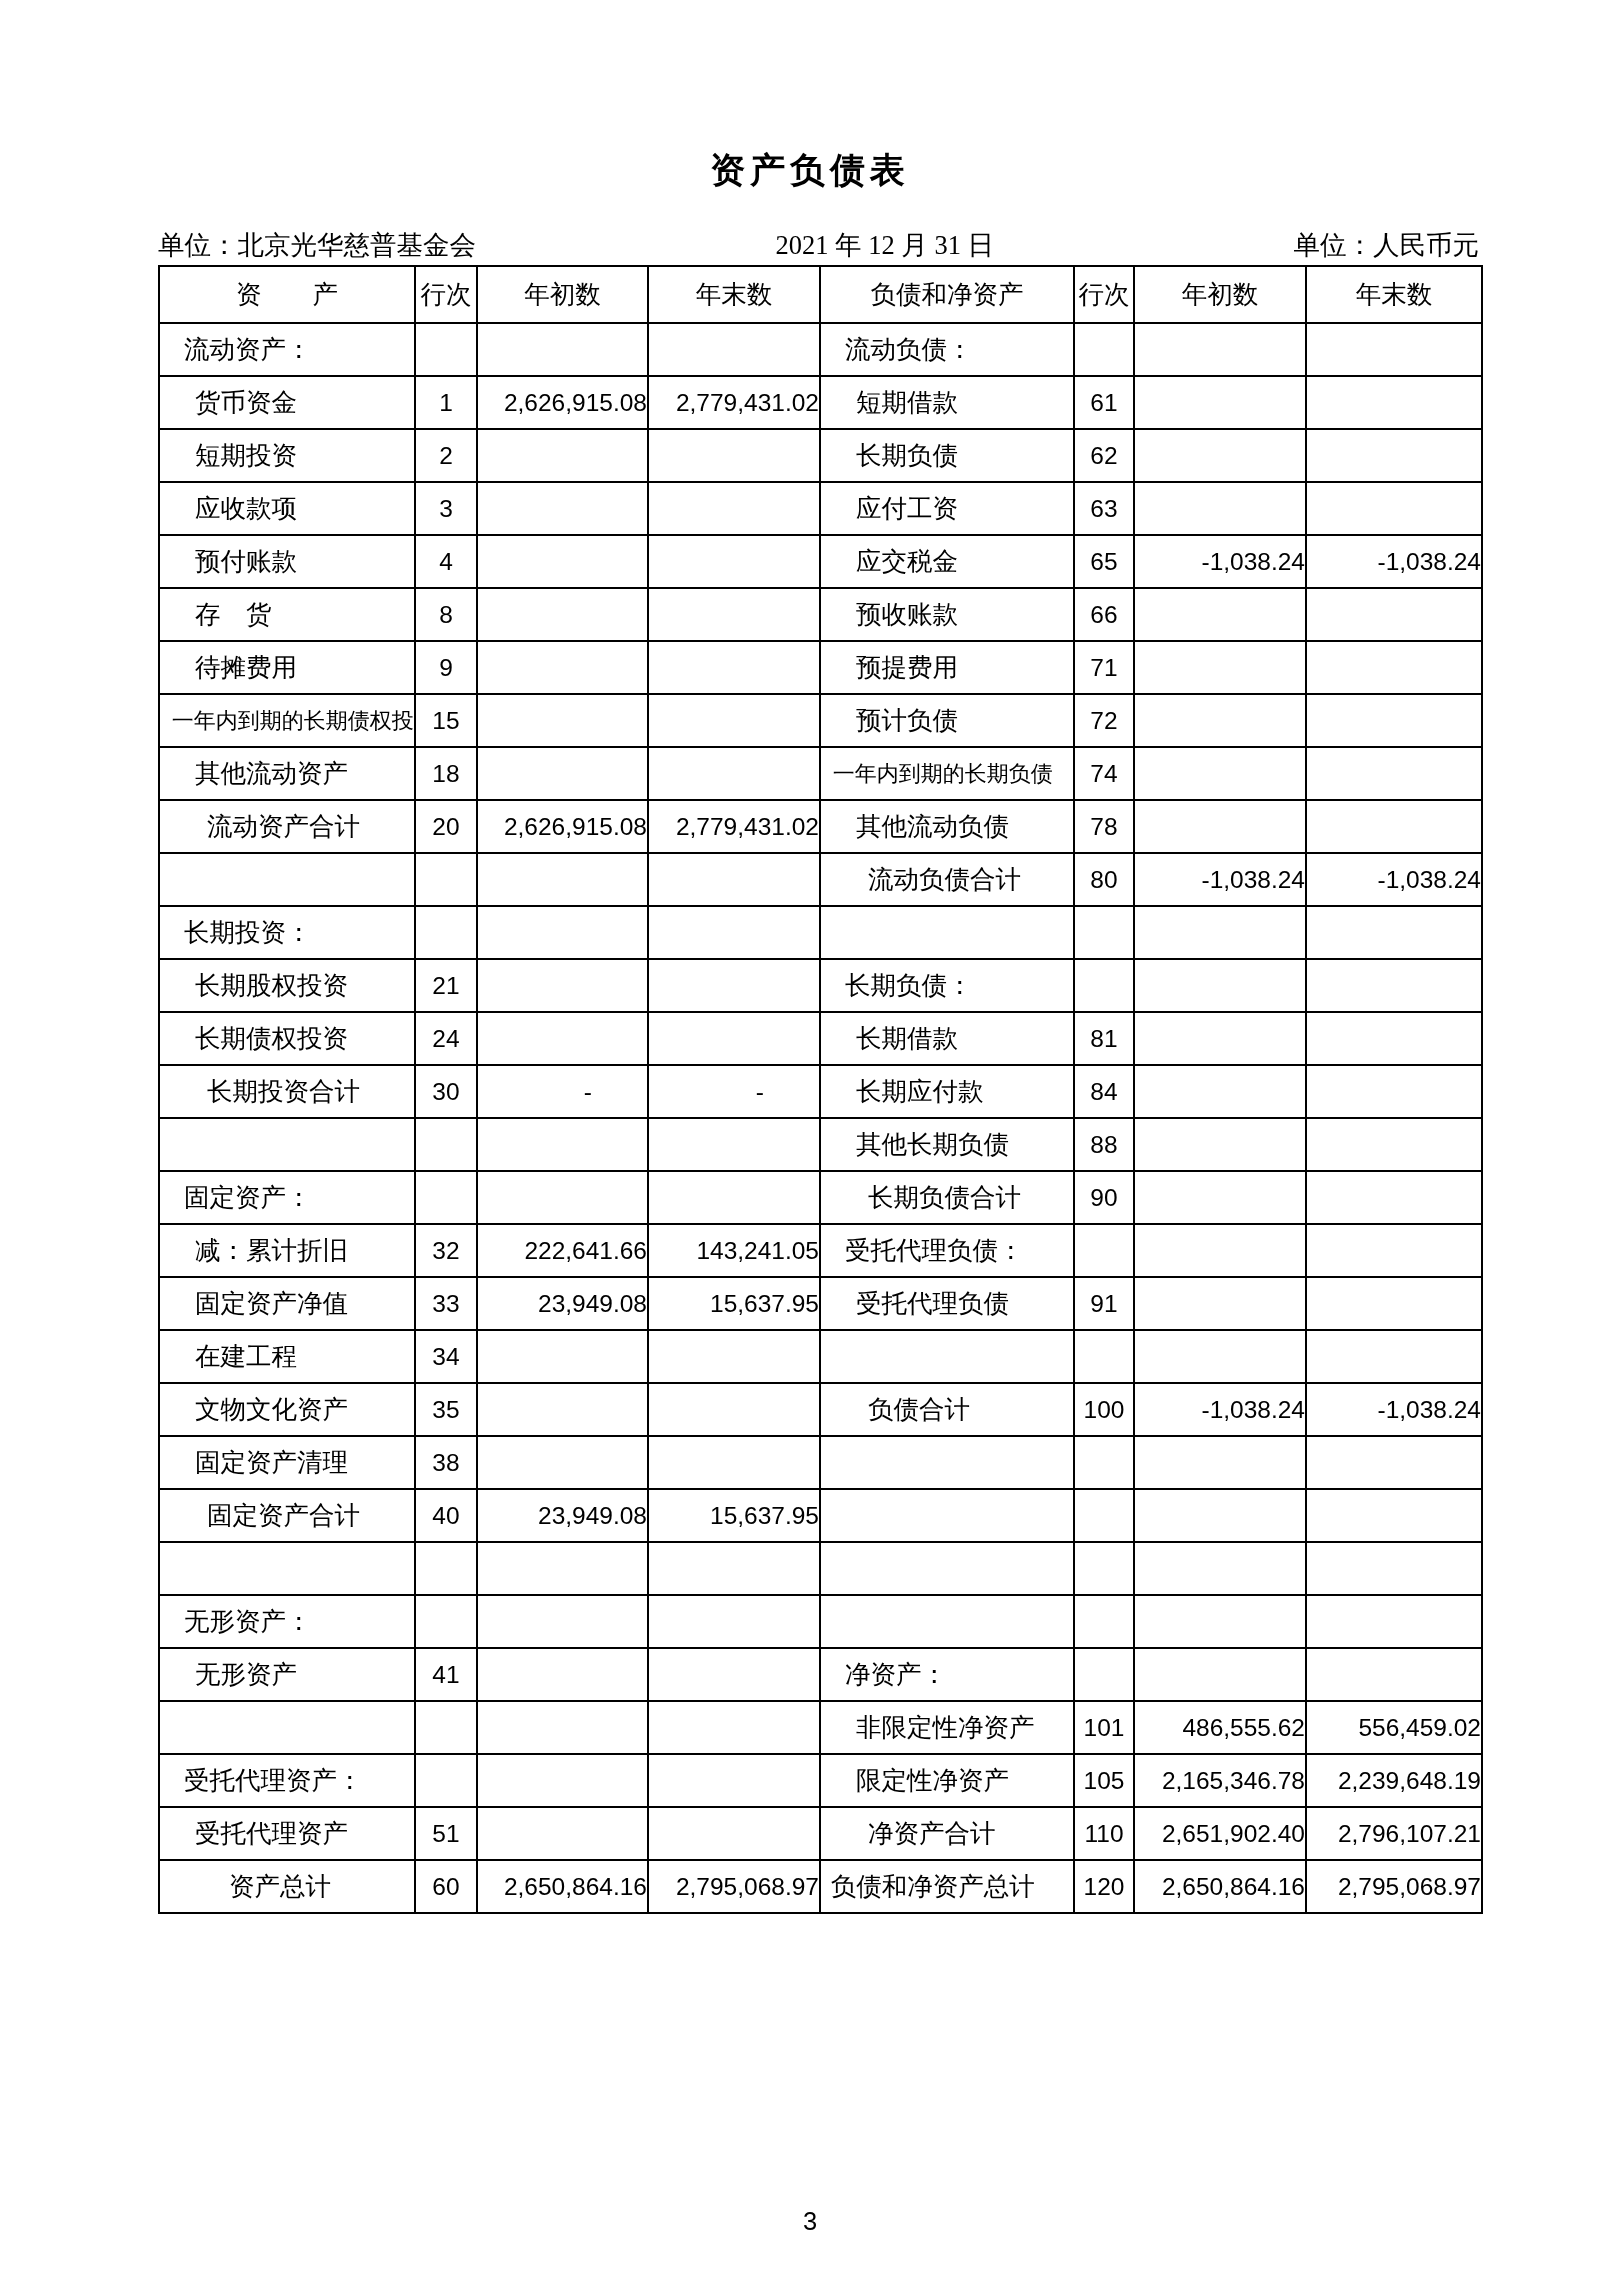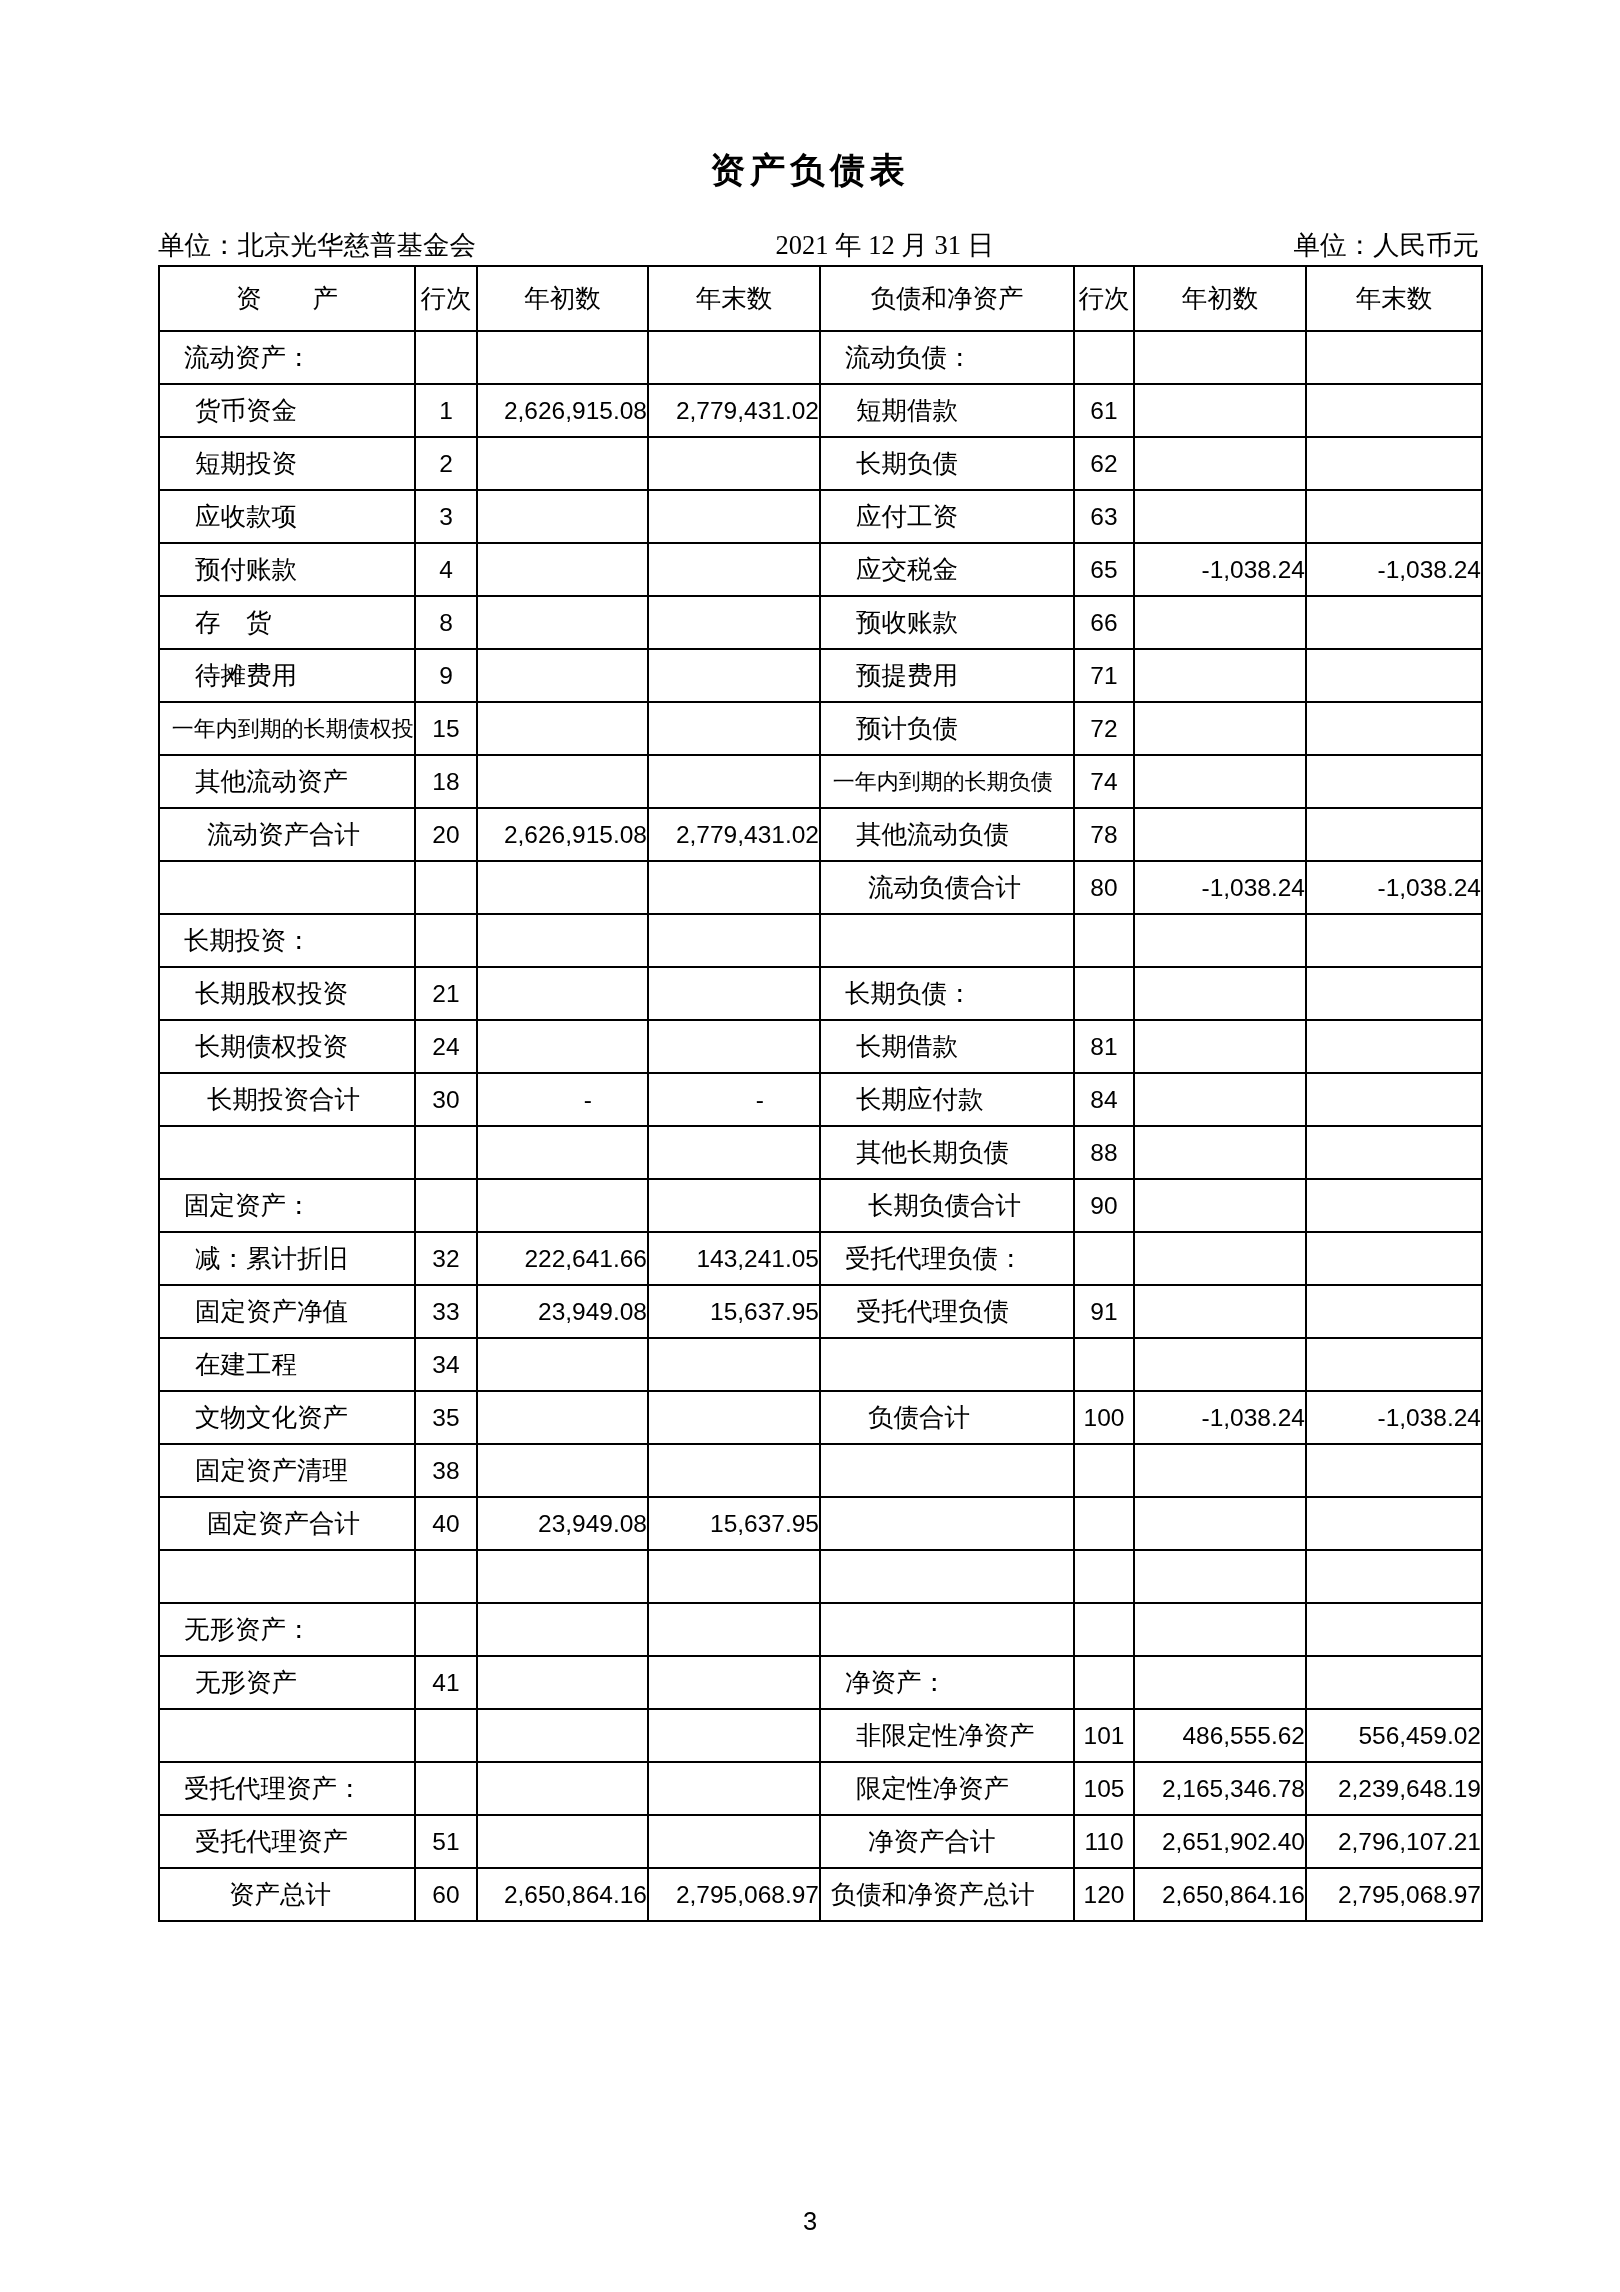--- a/index.html
+++ b/index.html
@@ -40,7 +40,7 @@
     overflow: hidden;
     vertical-align: middle;
   }
-  table.sheet thead tr { height: 65px; }
+  table.sheet thead tr { height: 57px; }
   table.sheet tbody tr { height: 53px; }
   table.sheet th {
     font-weight: normal;

